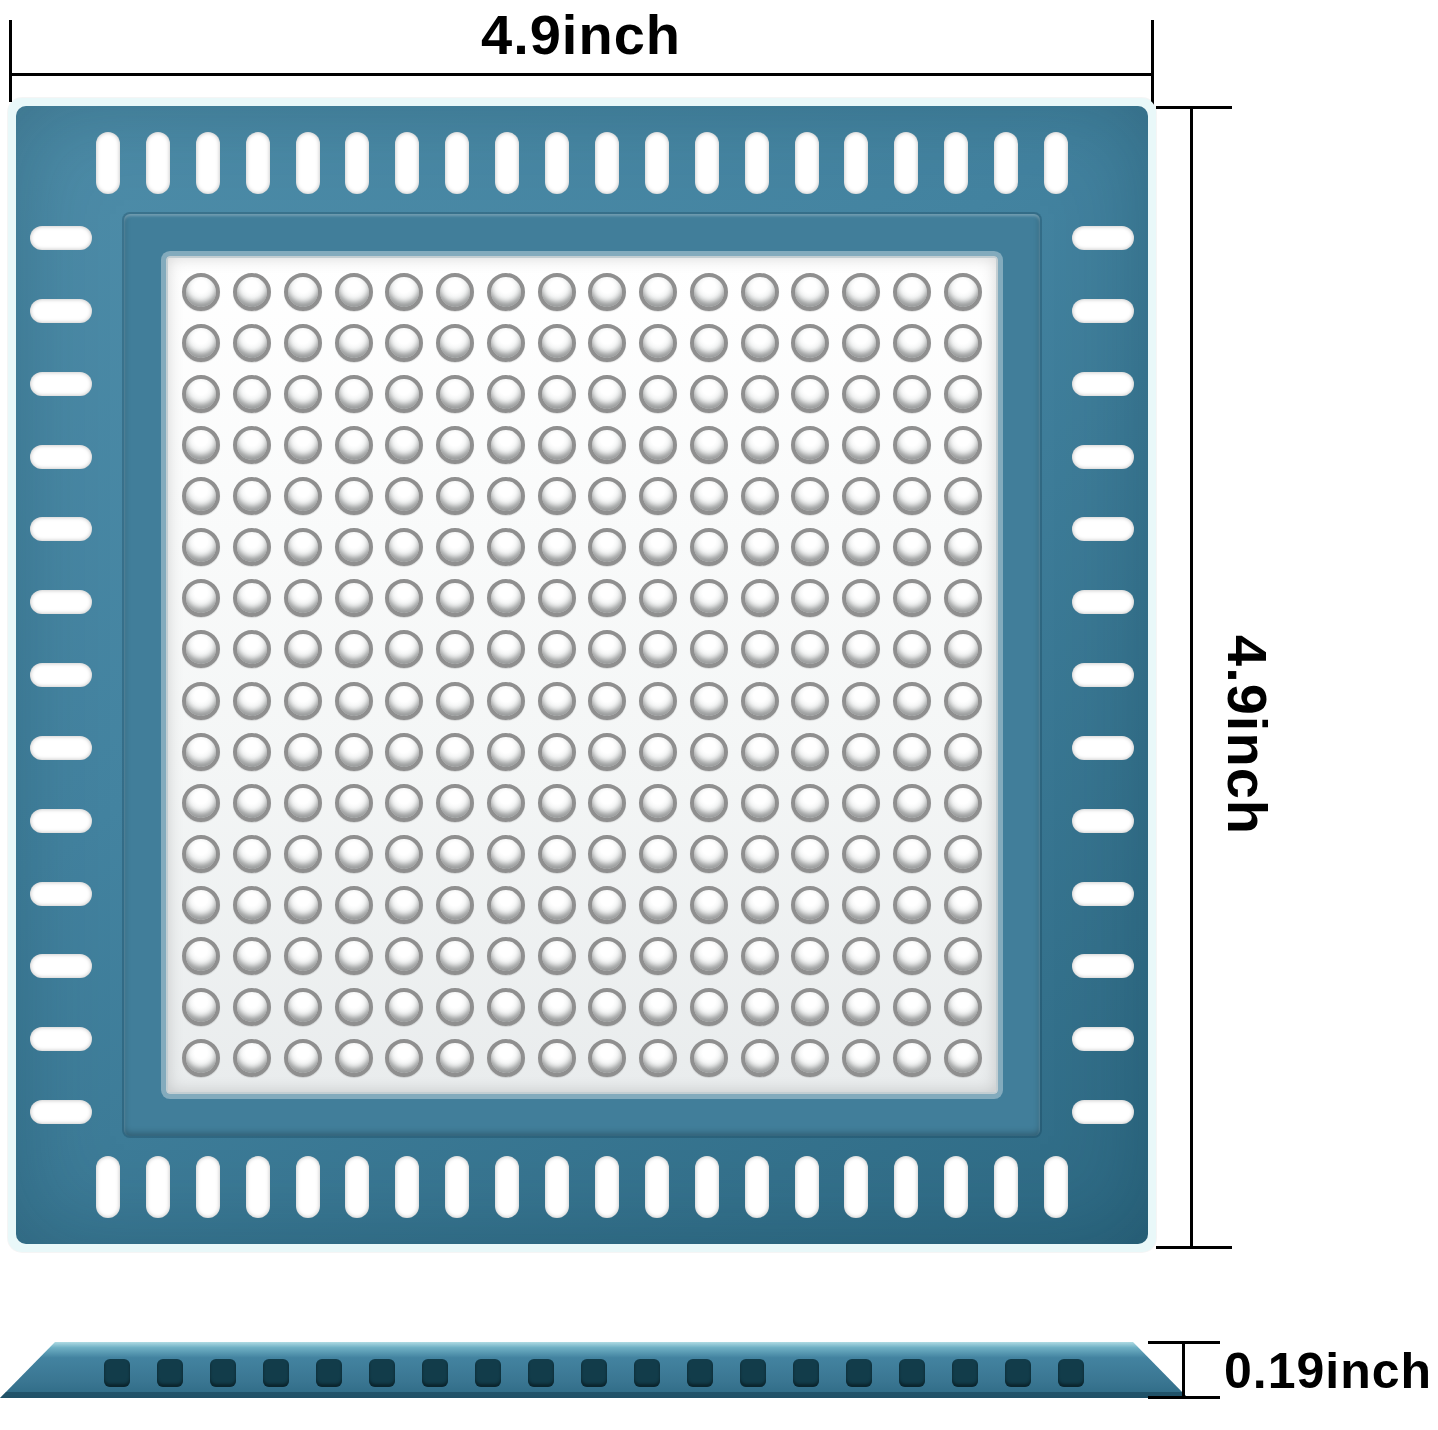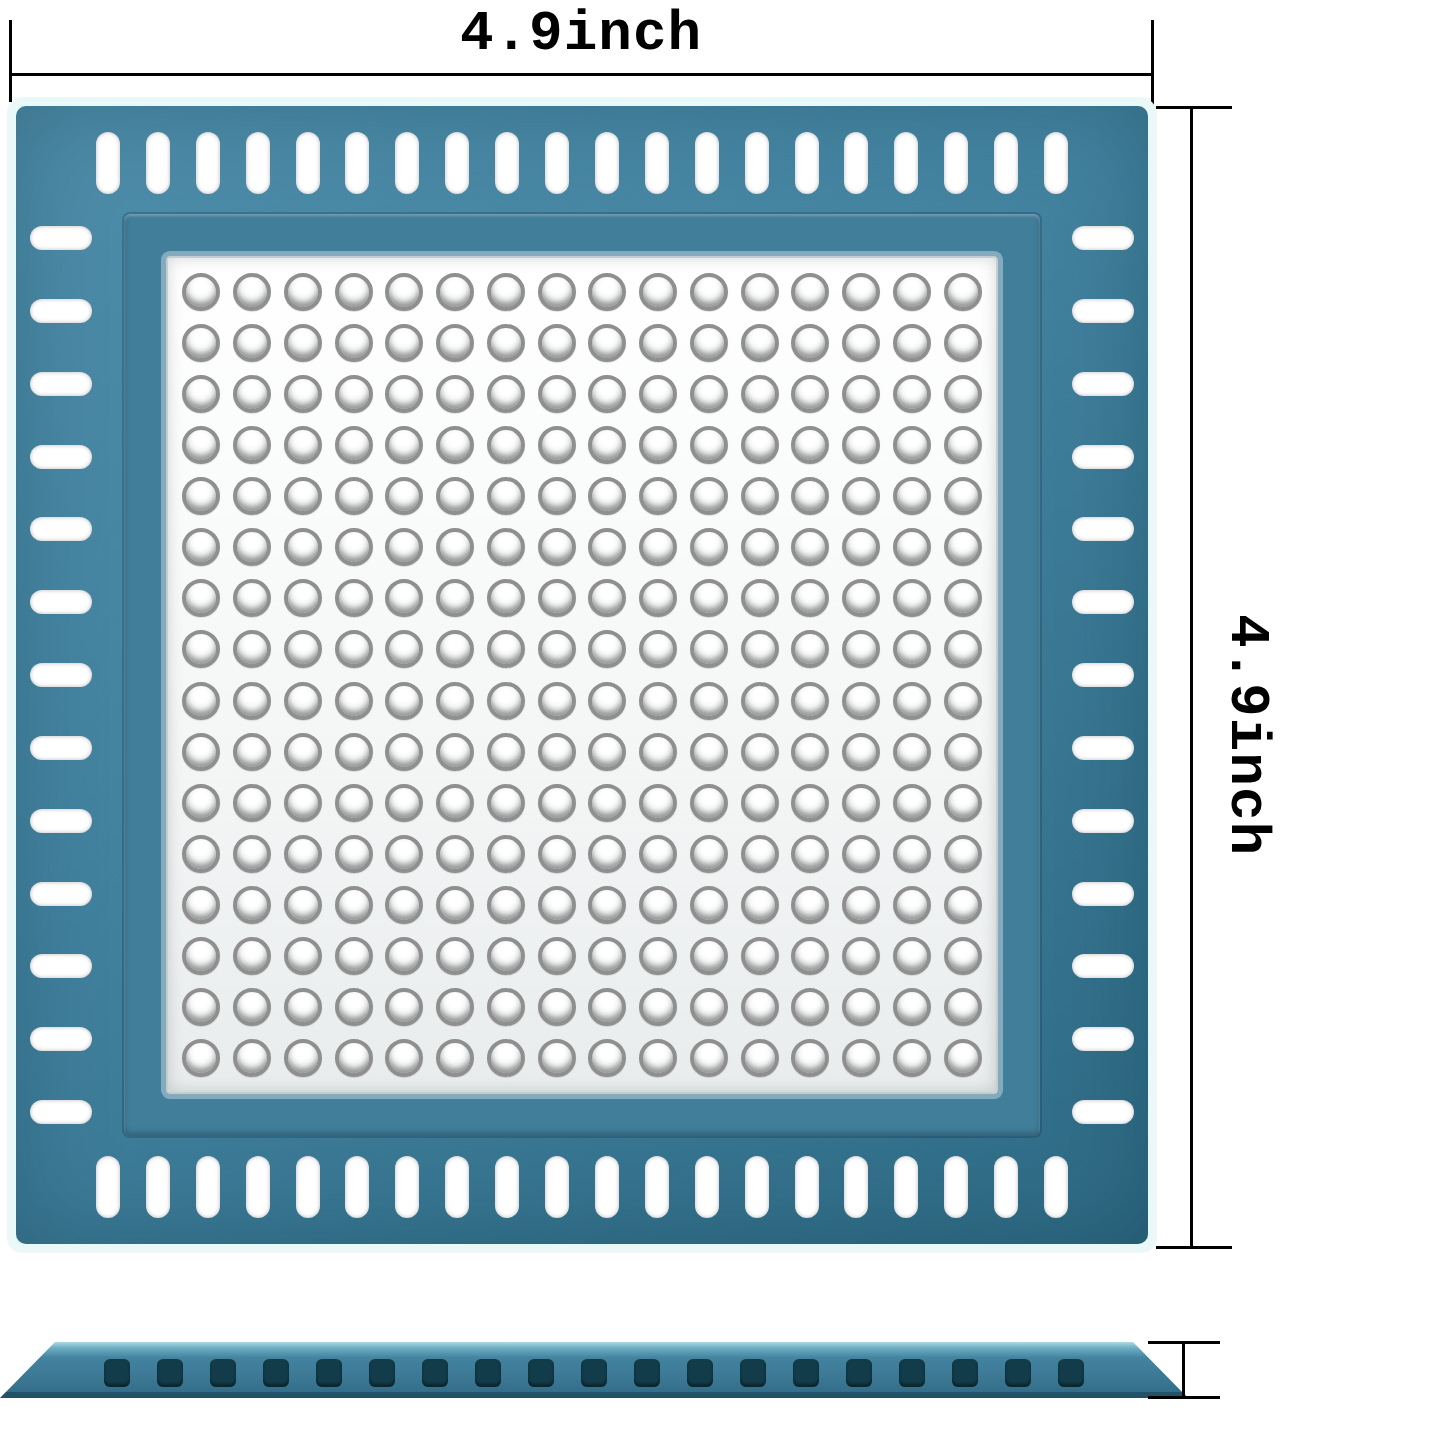--- a/index.html
+++ b/index.html
@@ -12,7 +12,6 @@
     height: 1430px;
     background: #ffffff;
     overflow: hidden;
-    font-family: Liberation Mono, monospace;
   }
 
   

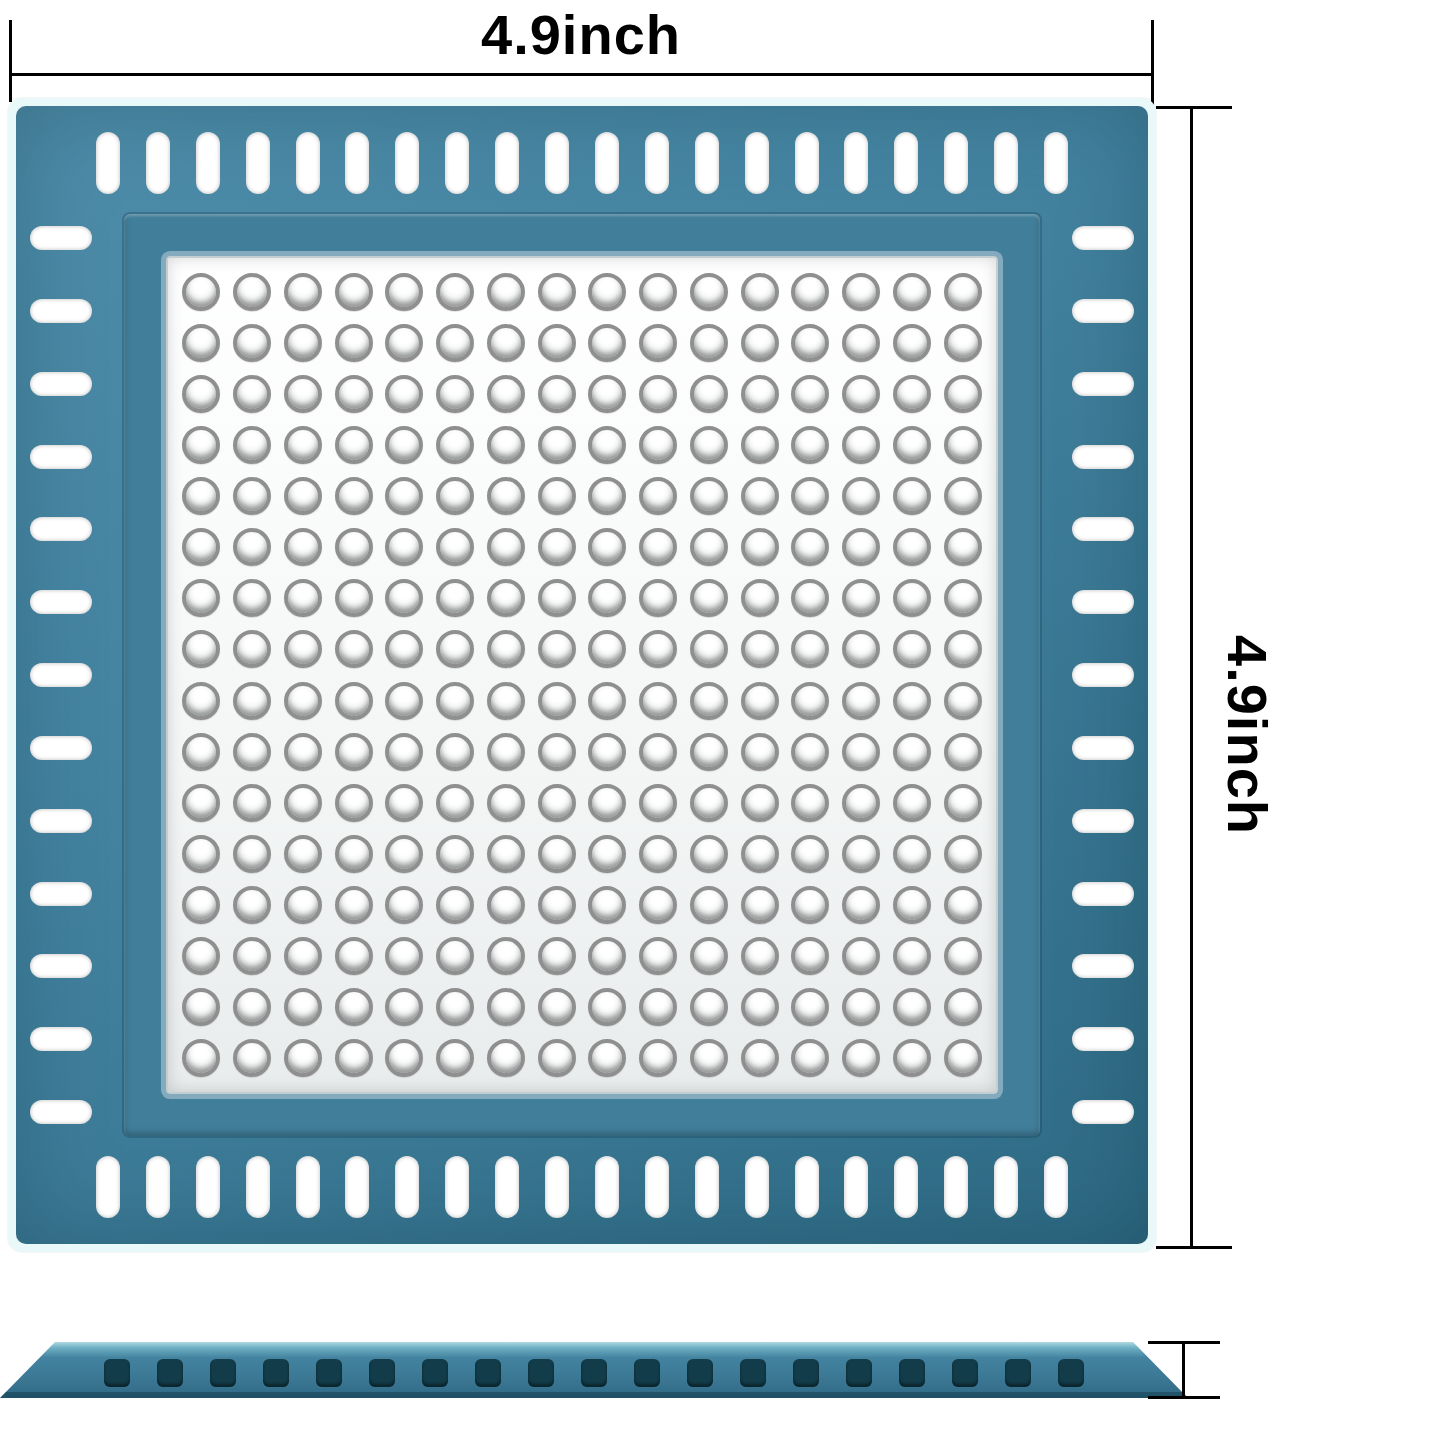--- a/index.html
+++ b/index.html
@@ -502,6 +502,7 @@
   <div class="dim-line" style="left:1148px; top:1341px; width:72px; height:3px;"></div>
   <div class="dim-line" style="left:1148px; top:1396px; width:72px; height:3px;"></div>
   <div class="dim-line" style="left:1182px; top:1341px; width:3px; height:58px;"></div>
+  <div class="dim-label thickness">0.19inch</div>
 
 </div>
 

